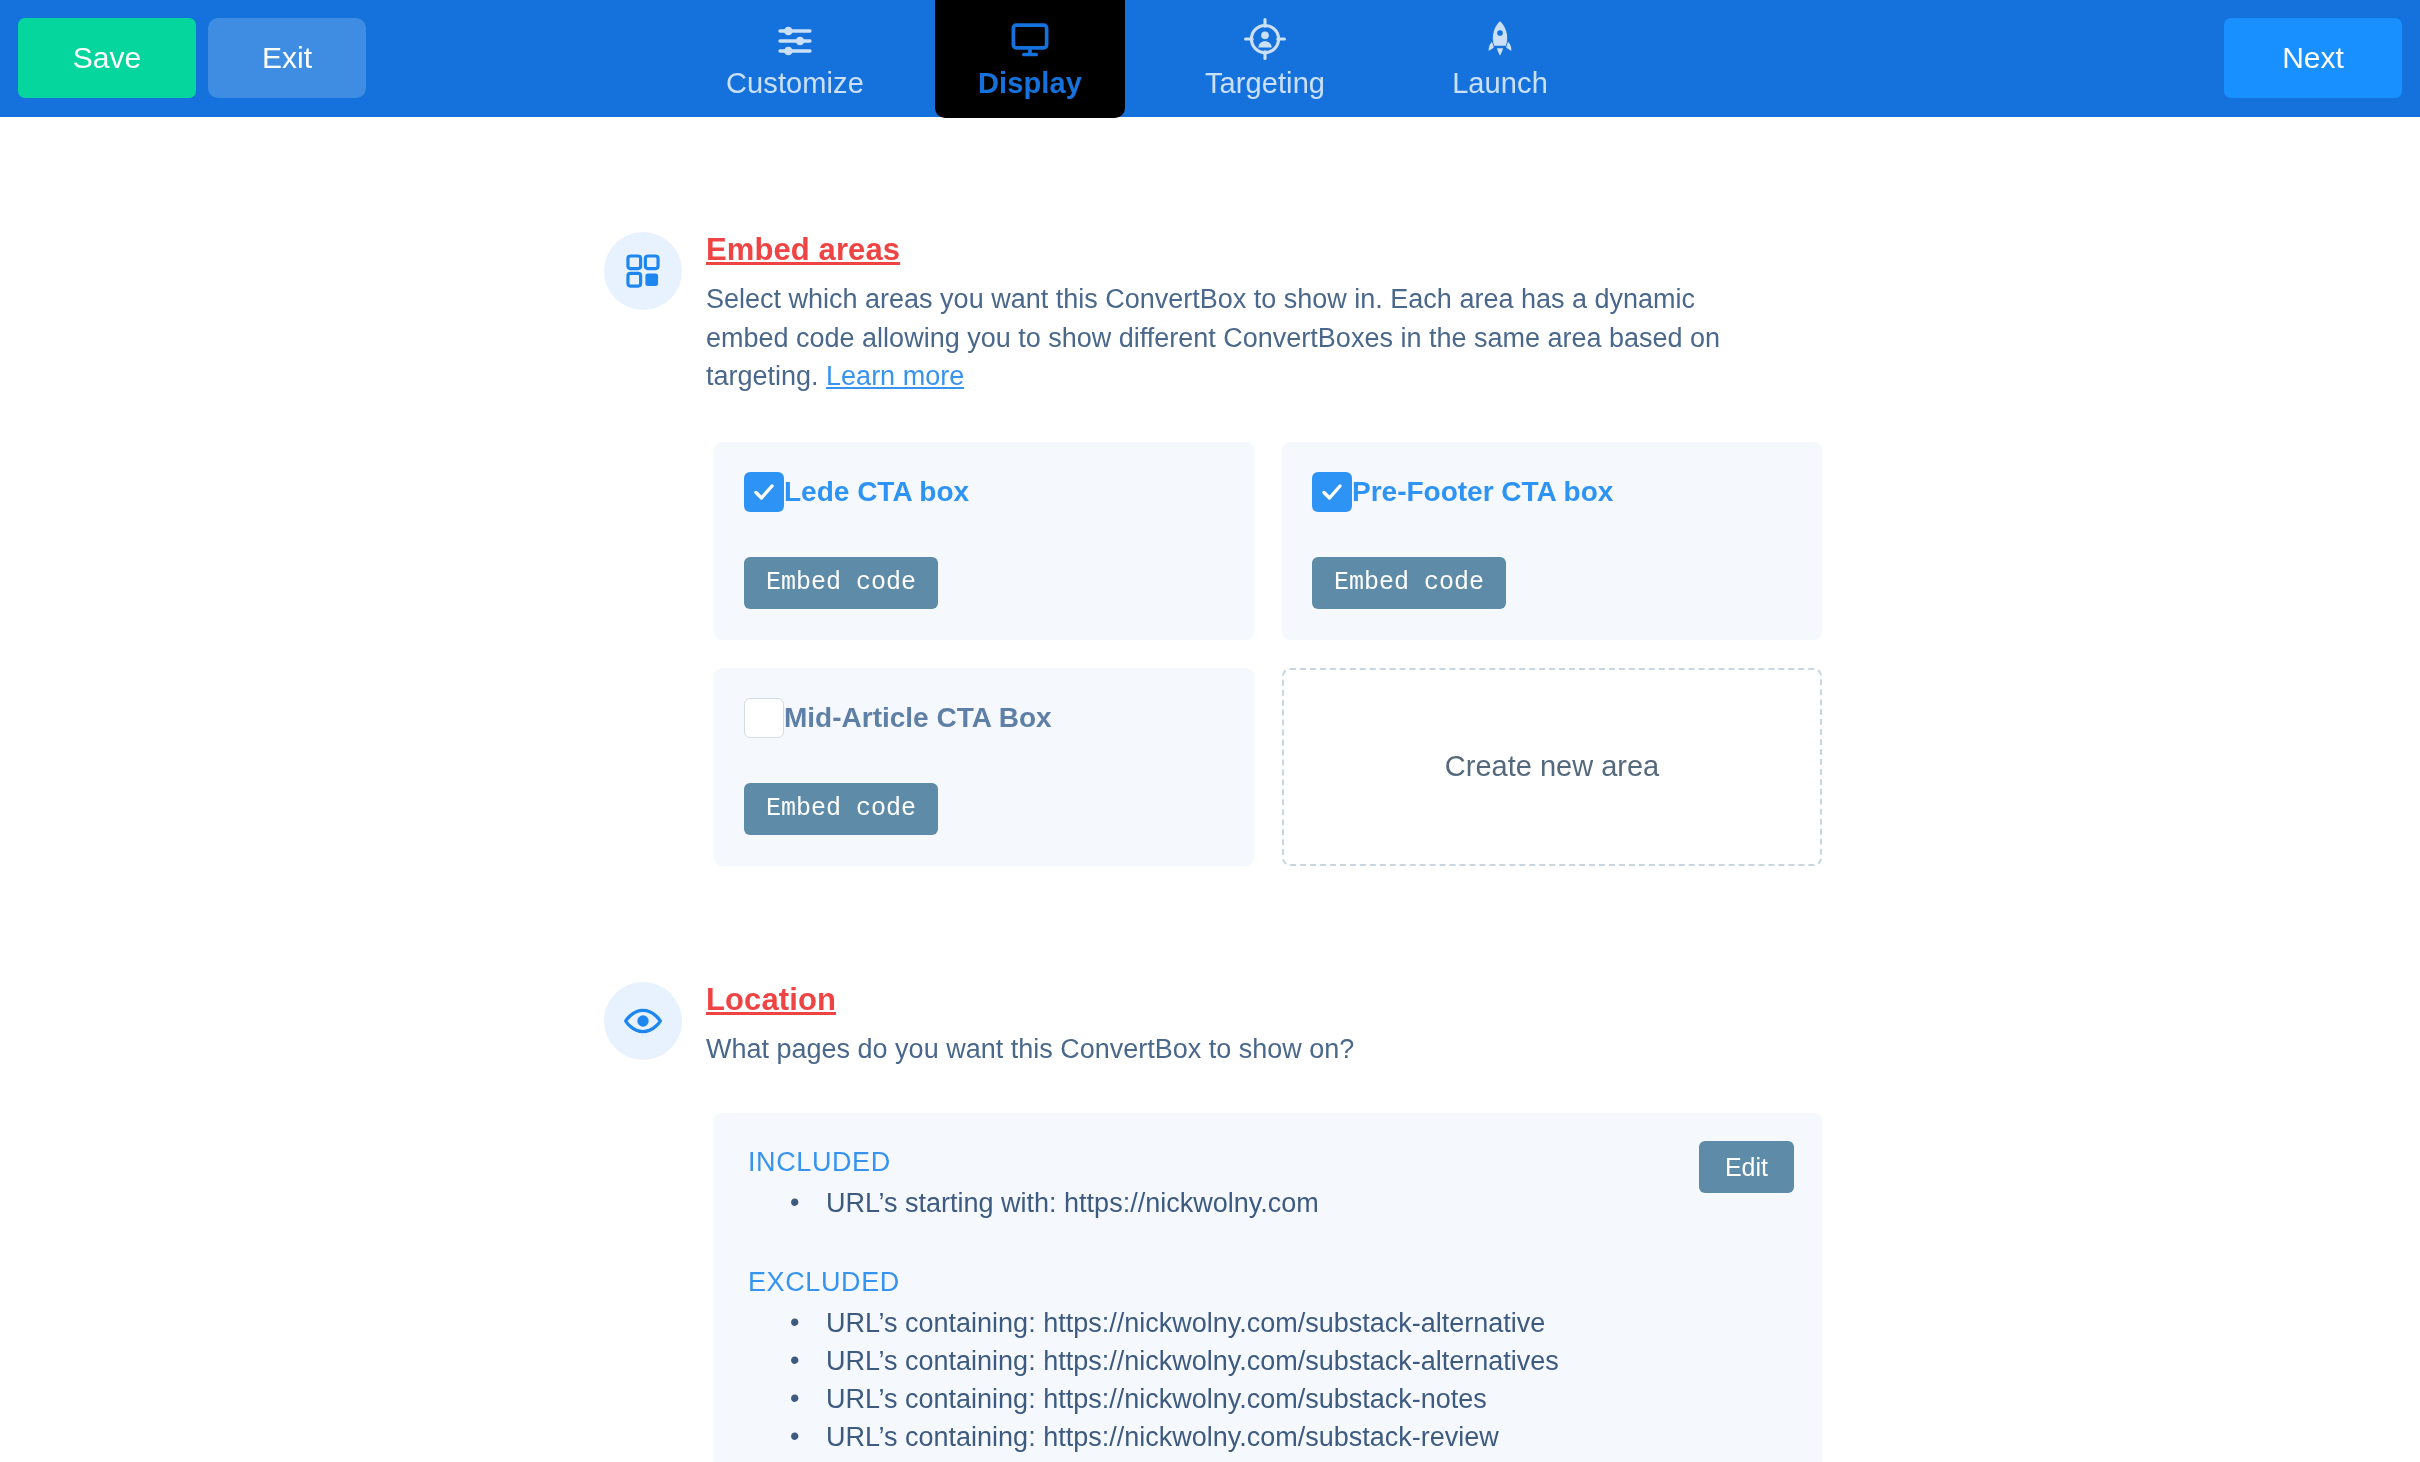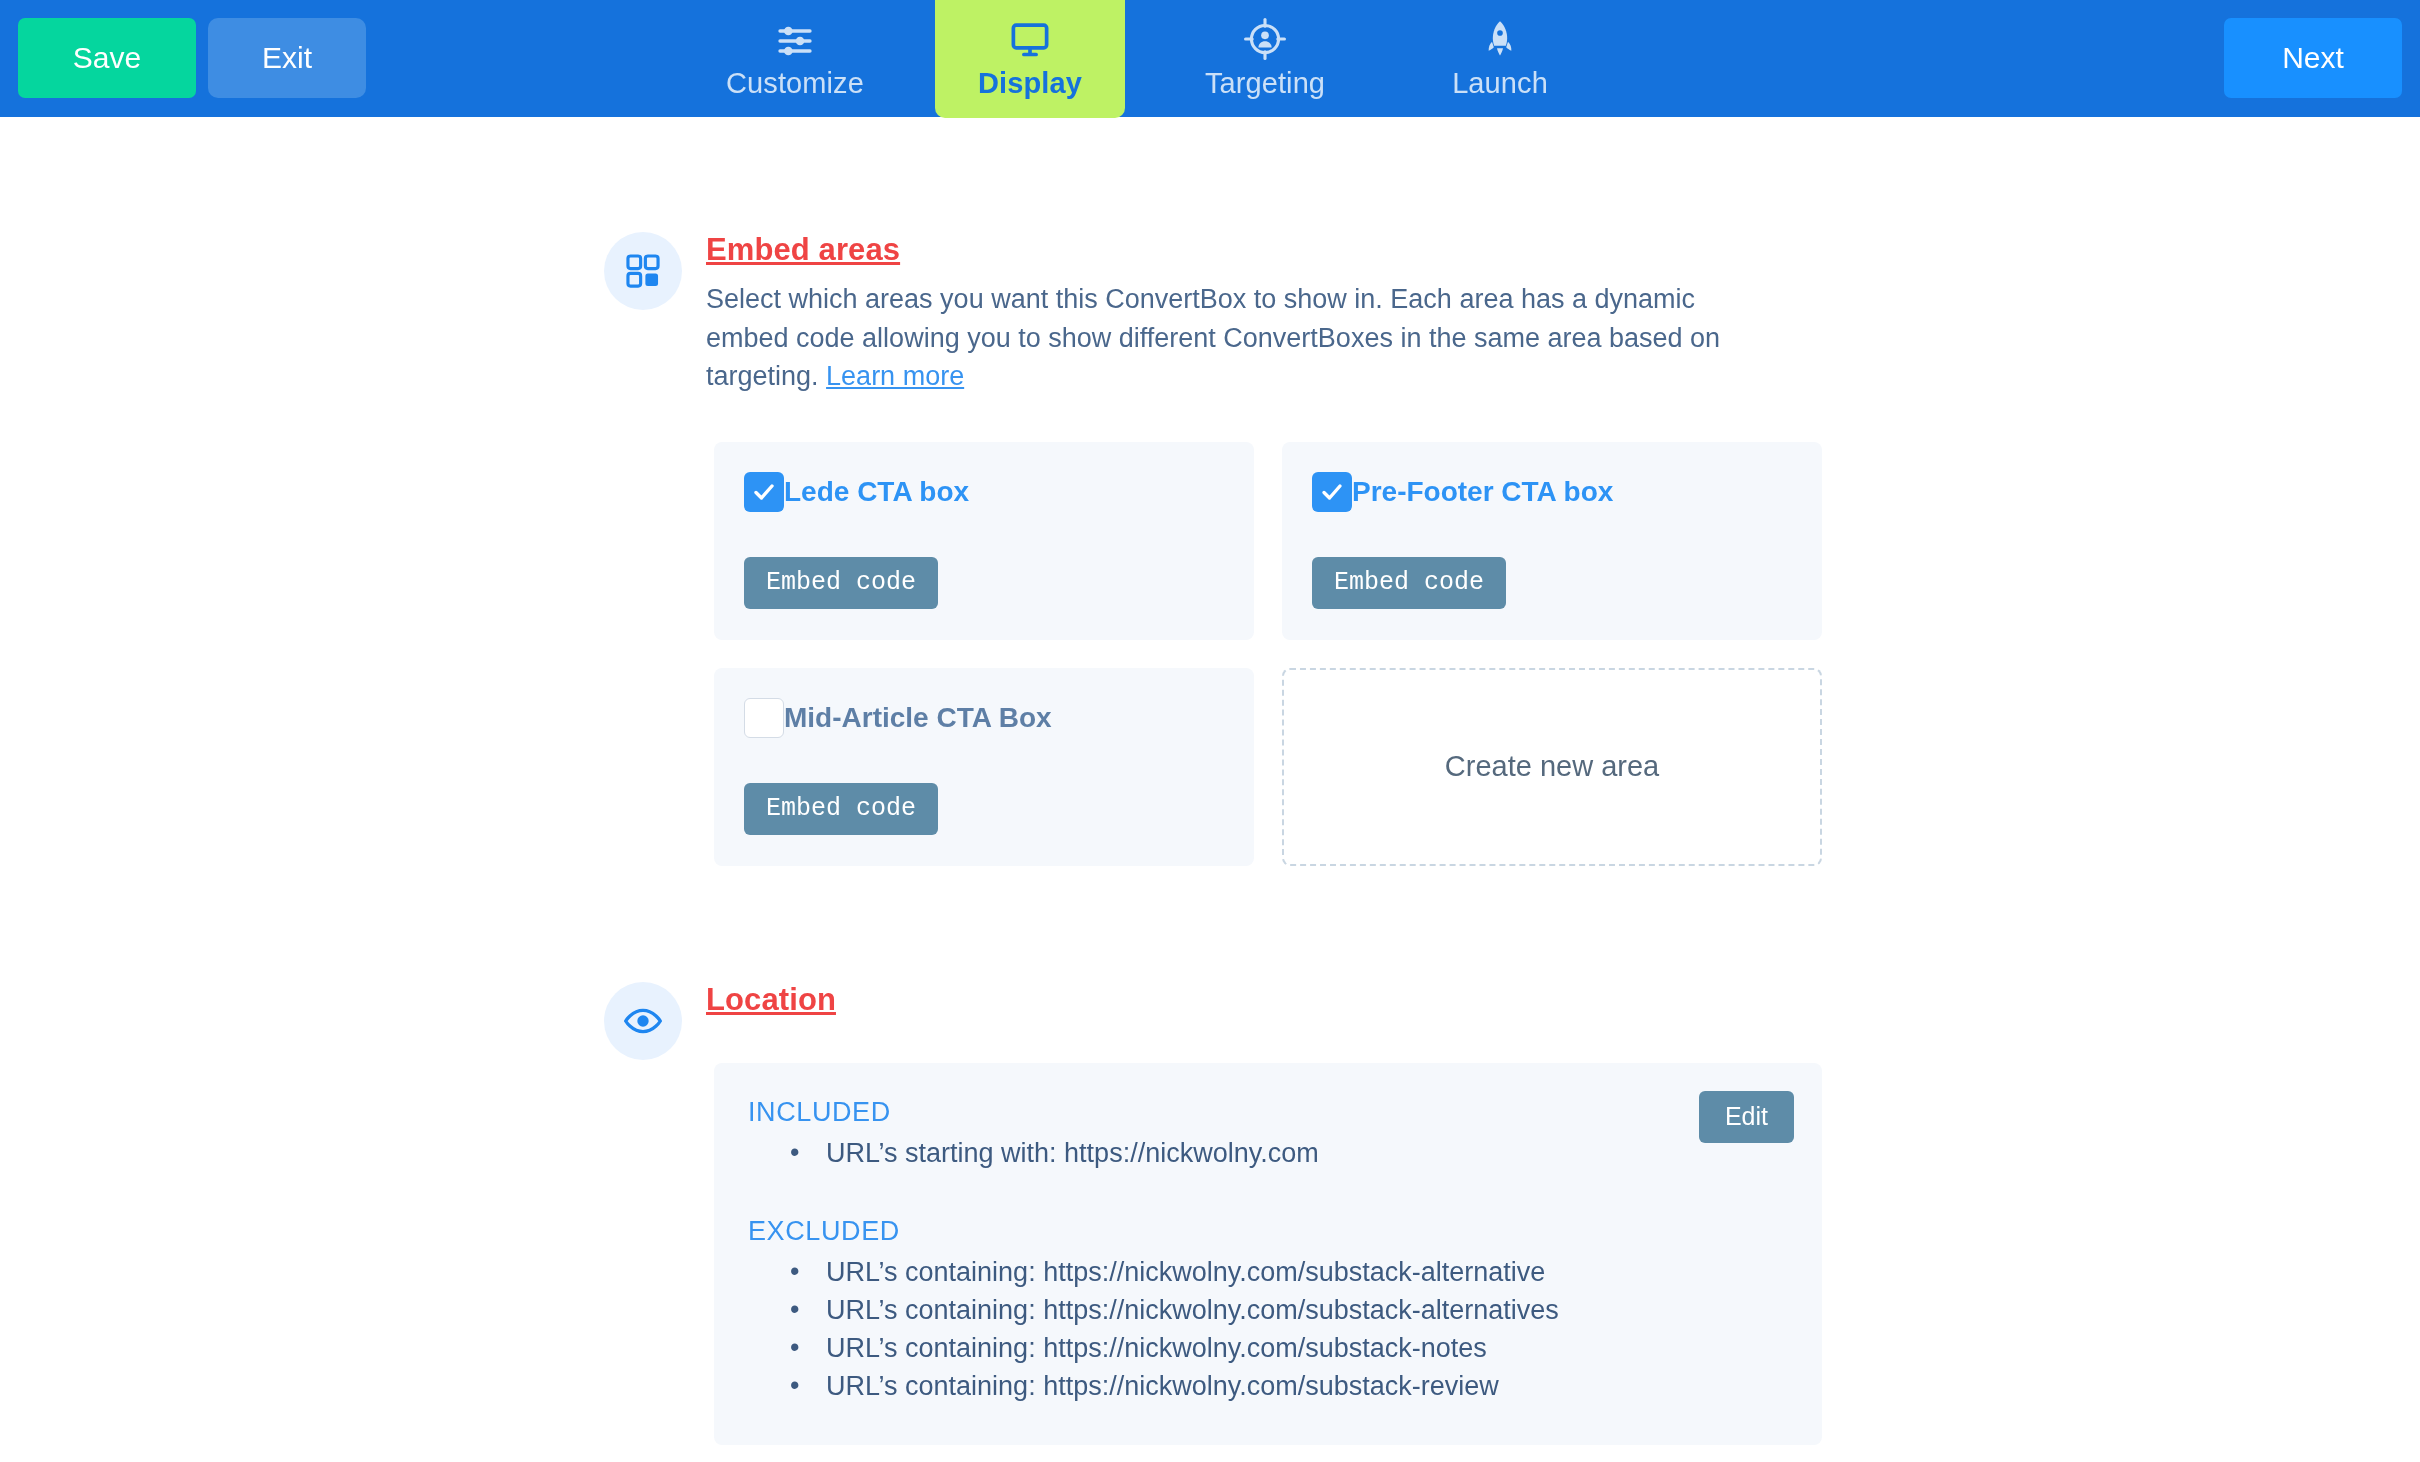--- a/index.html
+++ b/index.html
@@ -62,7 +62,7 @@
   }
   .tab .tab-ico { height: 46px; display: flex; align-items: flex-end; }
   .tab.active {
-    background: #bef264;
+    background: #000000;
     border-bottom-left-radius: 10px;
     border-bottom-right-radius: 10px;
   }

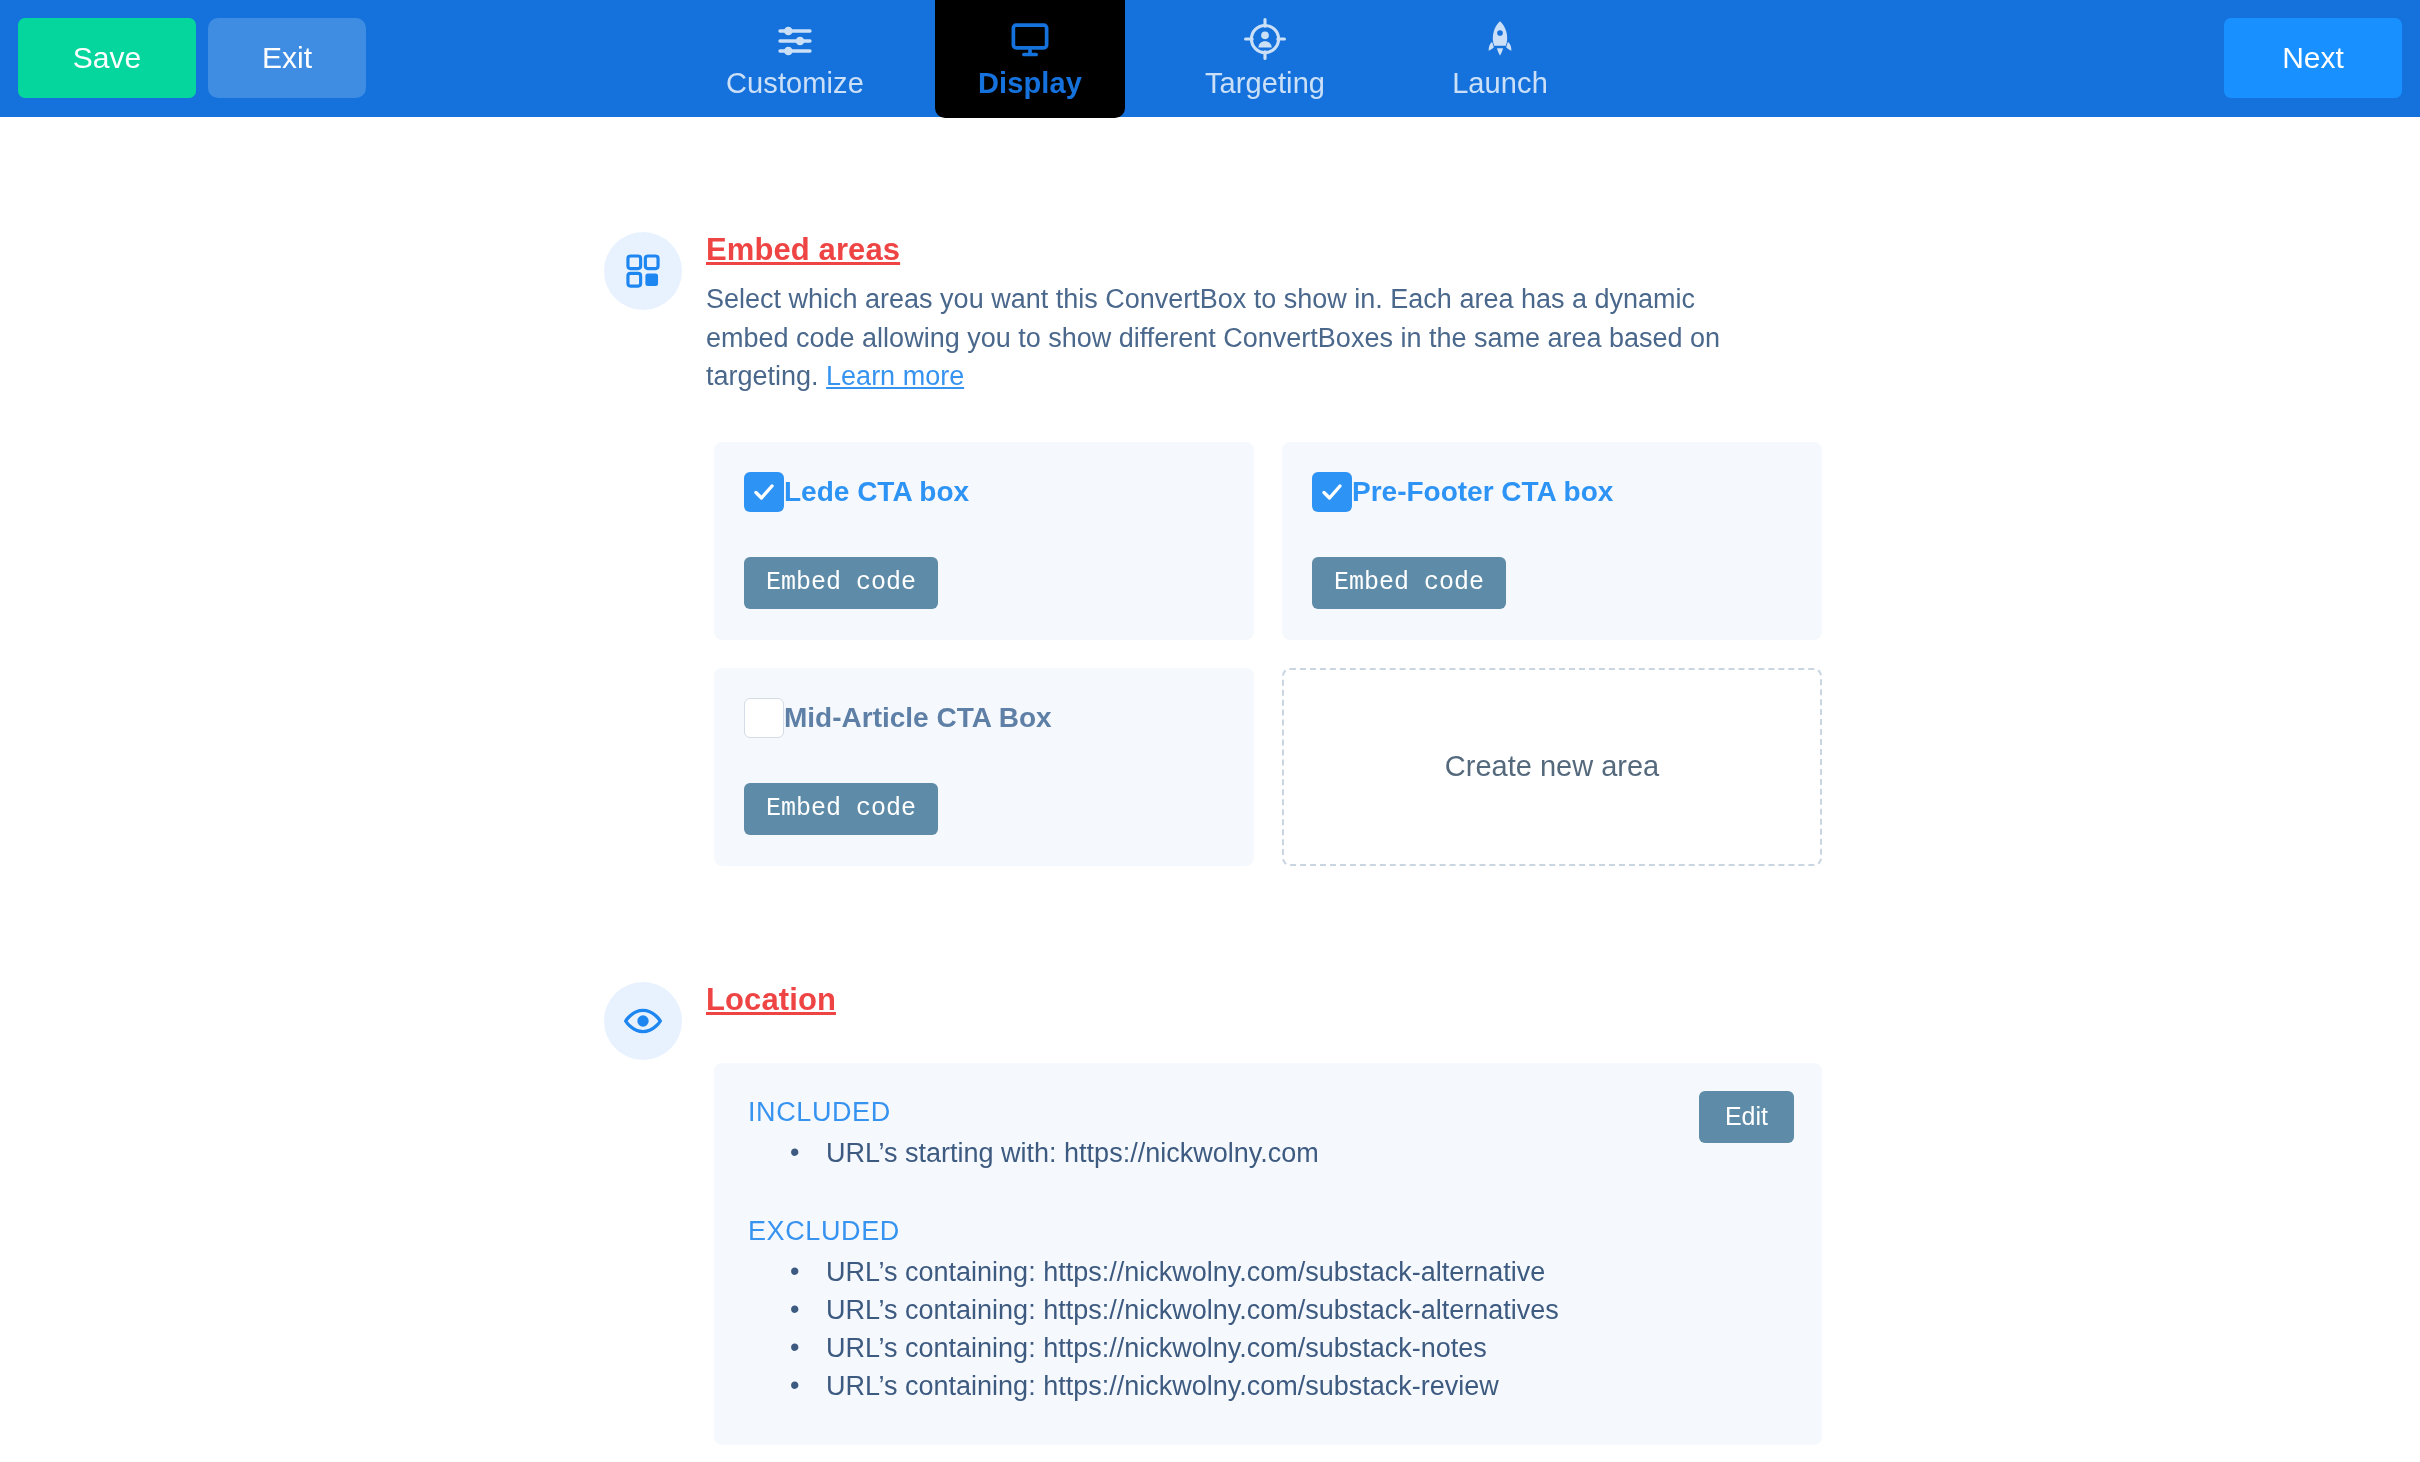--- a/index.html
+++ b/index.html
@@ -280,6 +280,7 @@
     </div>
     <div class="sec-body">
       <div class="sec-title">Location</div>
+      <div class="sec-desc">What pages do you want this ConvertBox to show on?</div>
     </div>
   </div>
 

